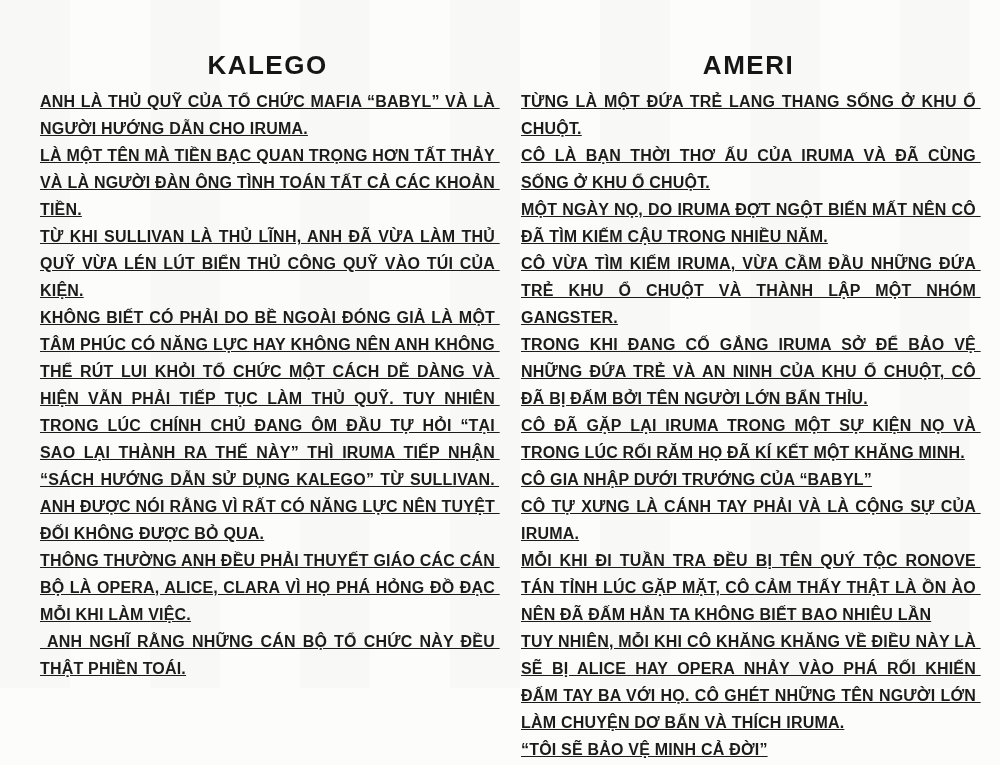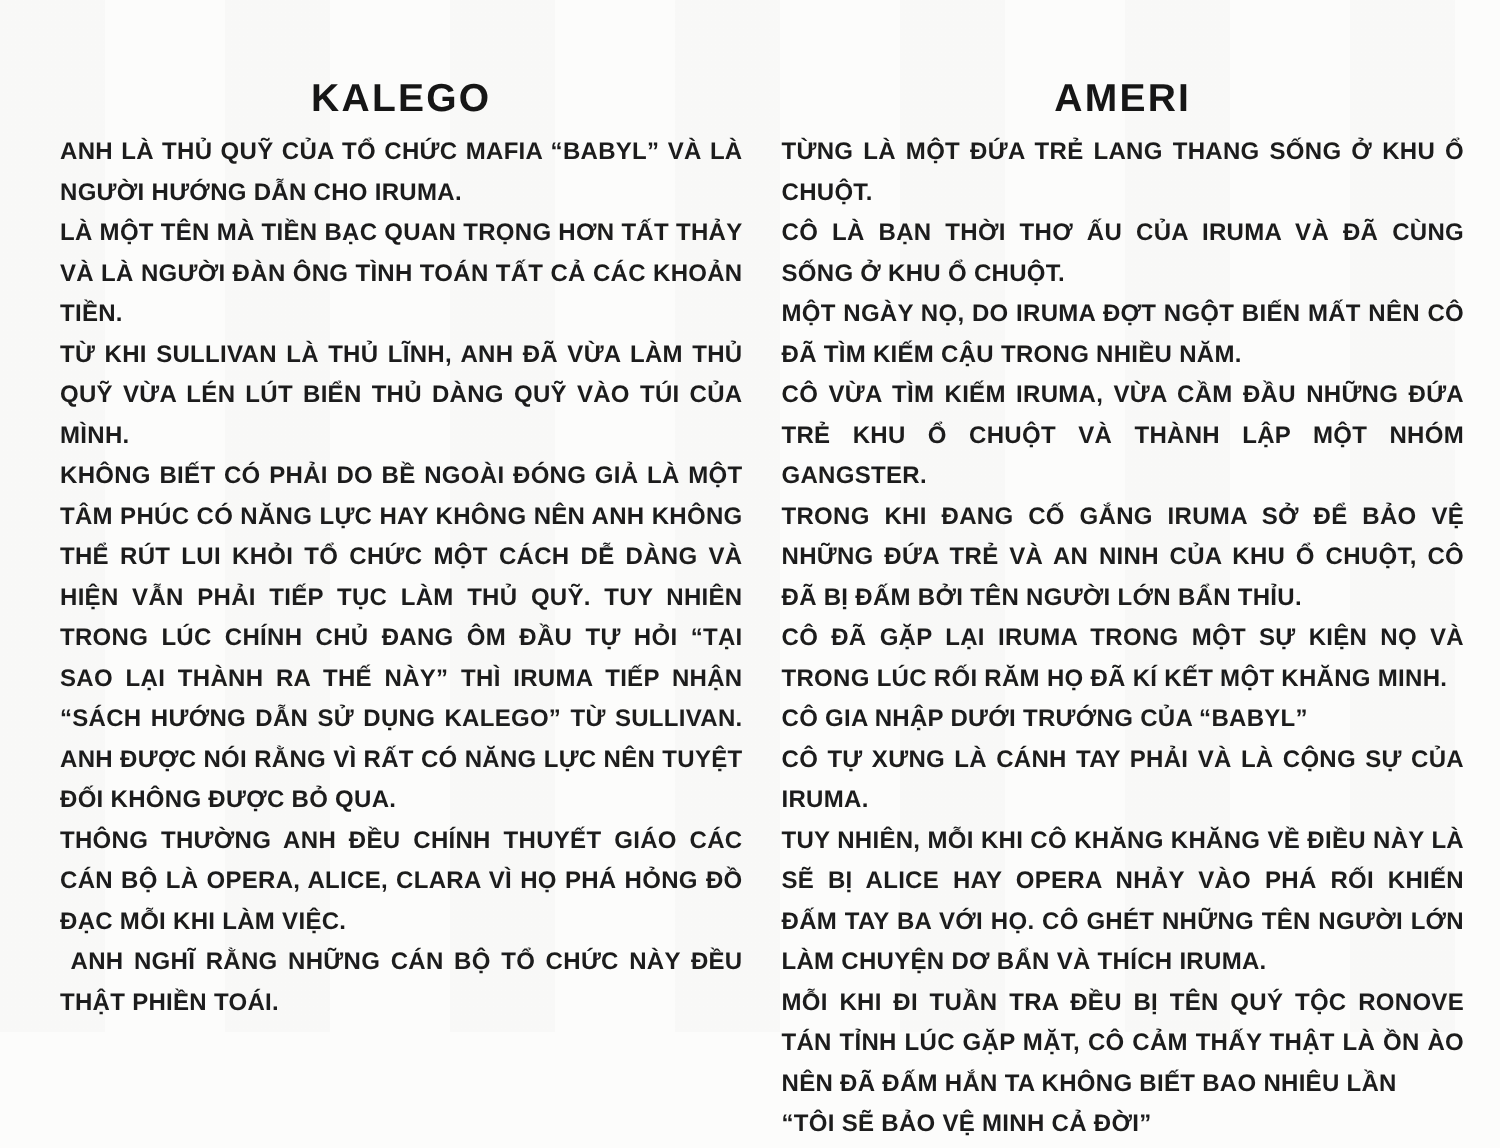--- a/index.html
+++ b/index.html
@@ -52,6 +52,7 @@
     text-align: justify;
     white-space: pre-wrap; 
     color: #1c1c1c;
+    text-decoration: underline;
   }
 </style>
 </head>

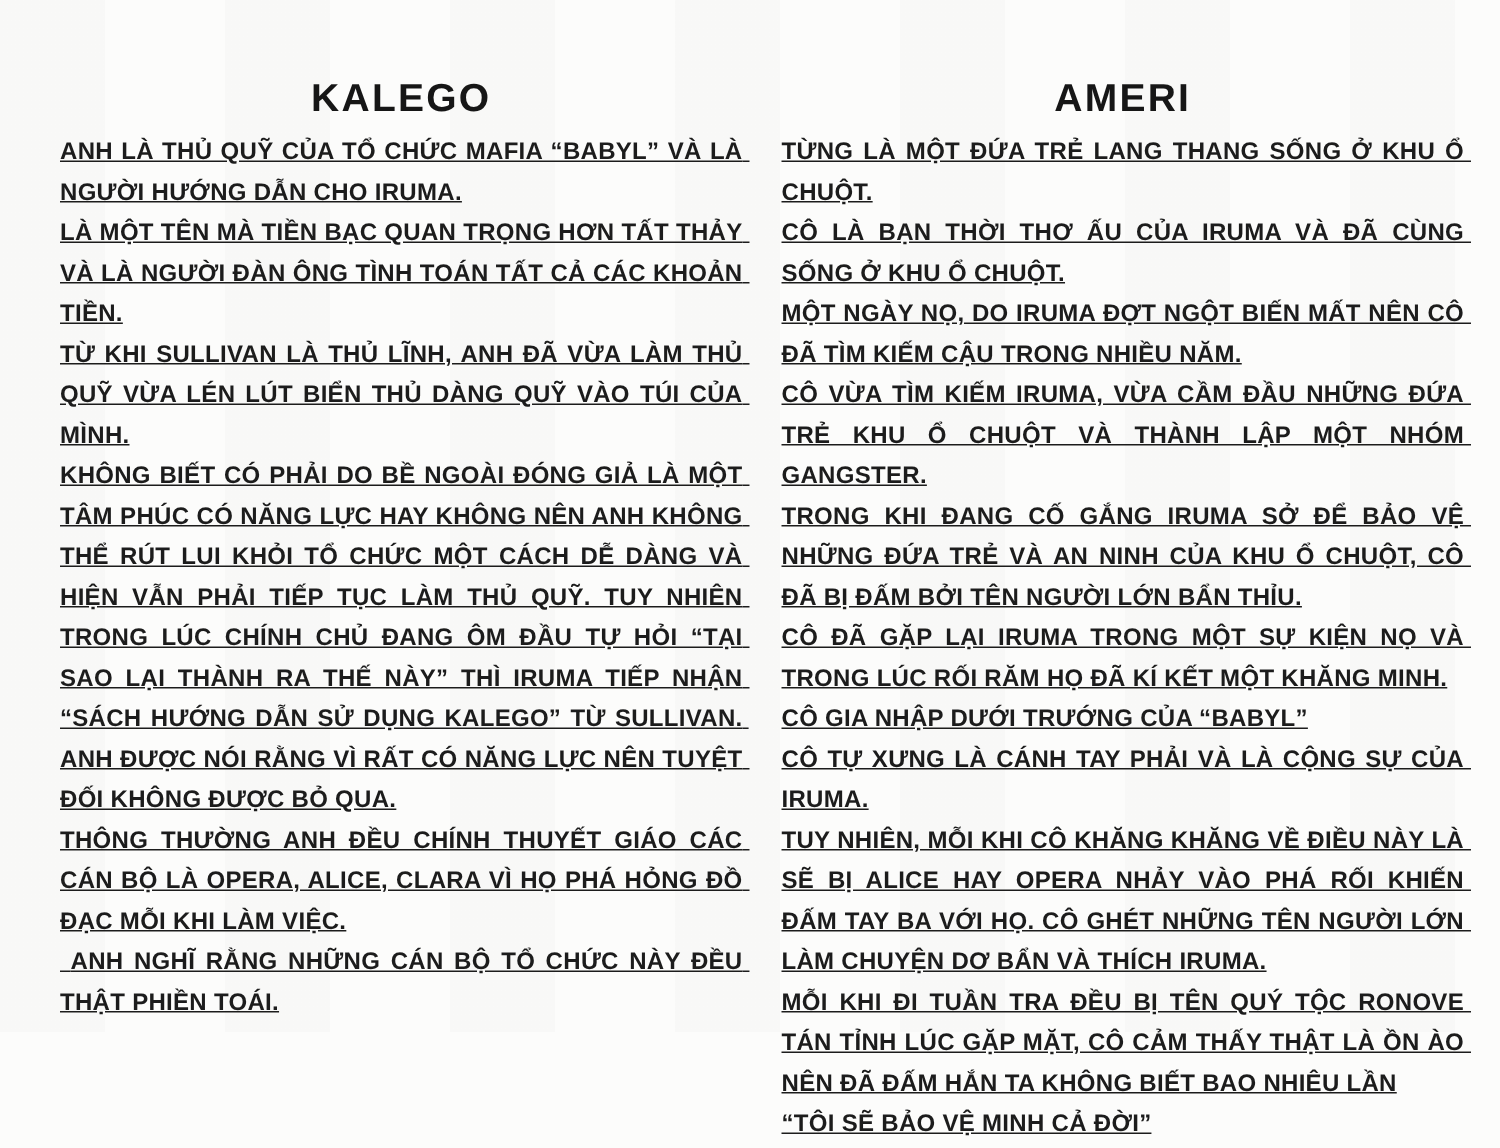--- a/index.html
+++ b/index.html
@@ -66,7 +66,7 @@
       <div class="text">
           <p class="para">ANH LÀ THỦ QUỸ CỦA TỔ CHỨC MAFIA “BABYL” VÀ LÀ NGƯỜI HƯỚNG DẪN CHO IRUMA.</p>
           <p class="para">LÀ MỘT TÊN MÀ TIỀN BẠC QUAN TRỌNG HƠN TẤT THẢY VÀ LÀ NGƯỜI ĐÀN ÔNG TÌNH TOÁN TẤT CẢ CÁC KHOẢN TIỀN.</p>
-          <p class="para">TỪ KHI SULLIVAN LÀ THỦ LĨNH, ANH ĐÃ VỪA LÀM THỦ QUỸ VỪA LÉN LÚT BIỂN THỦ DÀNG QUỸ VÀO TÚI CỦA MÌNH.</p>
+          <p class="para">TỪ KHI SULLIVAN LÀ THỦ LĨNH, ANH ĐÃ VỪA LÀM THỦ QUỸ VỪA LÉN LÚT BIỂN THỦ CÔNG QUỸ VÀO TÚI CỦA KIỆN.</p>
           <p class="para">KHÔNG BIẾT CÓ PHẢI DO BỀ NGOÀI ĐÓNG GIẢ LÀ MỘT TÂM PHÚC CÓ NĂNG LỰC HAY KHÔNG NÊN ANH KHÔNG THỂ RÚT LUI KHỎI TỔ CHỨC MỘT CÁCH DỄ DÀNG VÀ HIỆN VẪN PHẢI TIẾP TỤC LÀM THỦ QUỸ. TUY NHIÊN TRONG LÚC CHÍNH CHỦ ĐANG ÔM ĐẦU TỰ HỎI “TẠI SAO LẠI THÀNH RA THẾ NÀY” THÌ IRUMA TIẾP NHẬN “SÁCH HƯỚNG DẪN SỬ DỤNG KALEGO” TỪ SULLIVAN. ANH ĐƯỢC NÓI RẰNG VÌ RẤT CÓ NĂNG LỰC NÊN TUYỆT ĐỐI KHÔNG ĐƯỢC BỎ QUA.</p>
           <p class="para">THÔNG THƯỜNG ANH ĐỀU CHÍNH THUYẾT GIÁO CÁC CÁN BỘ LÀ OPERA, ALICE, CLARA VÌ HỌ PHÁ HỎNG ĐỒ ĐẠC MỖI KHI LÀM VIỆC.</p>
           <p class="para"> ANH NGHĨ RẰNG NHỮNG CÁN BỘ TỔ CHỨC NÀY ĐỀU THẬT PHIỀN TOÁI.</p>

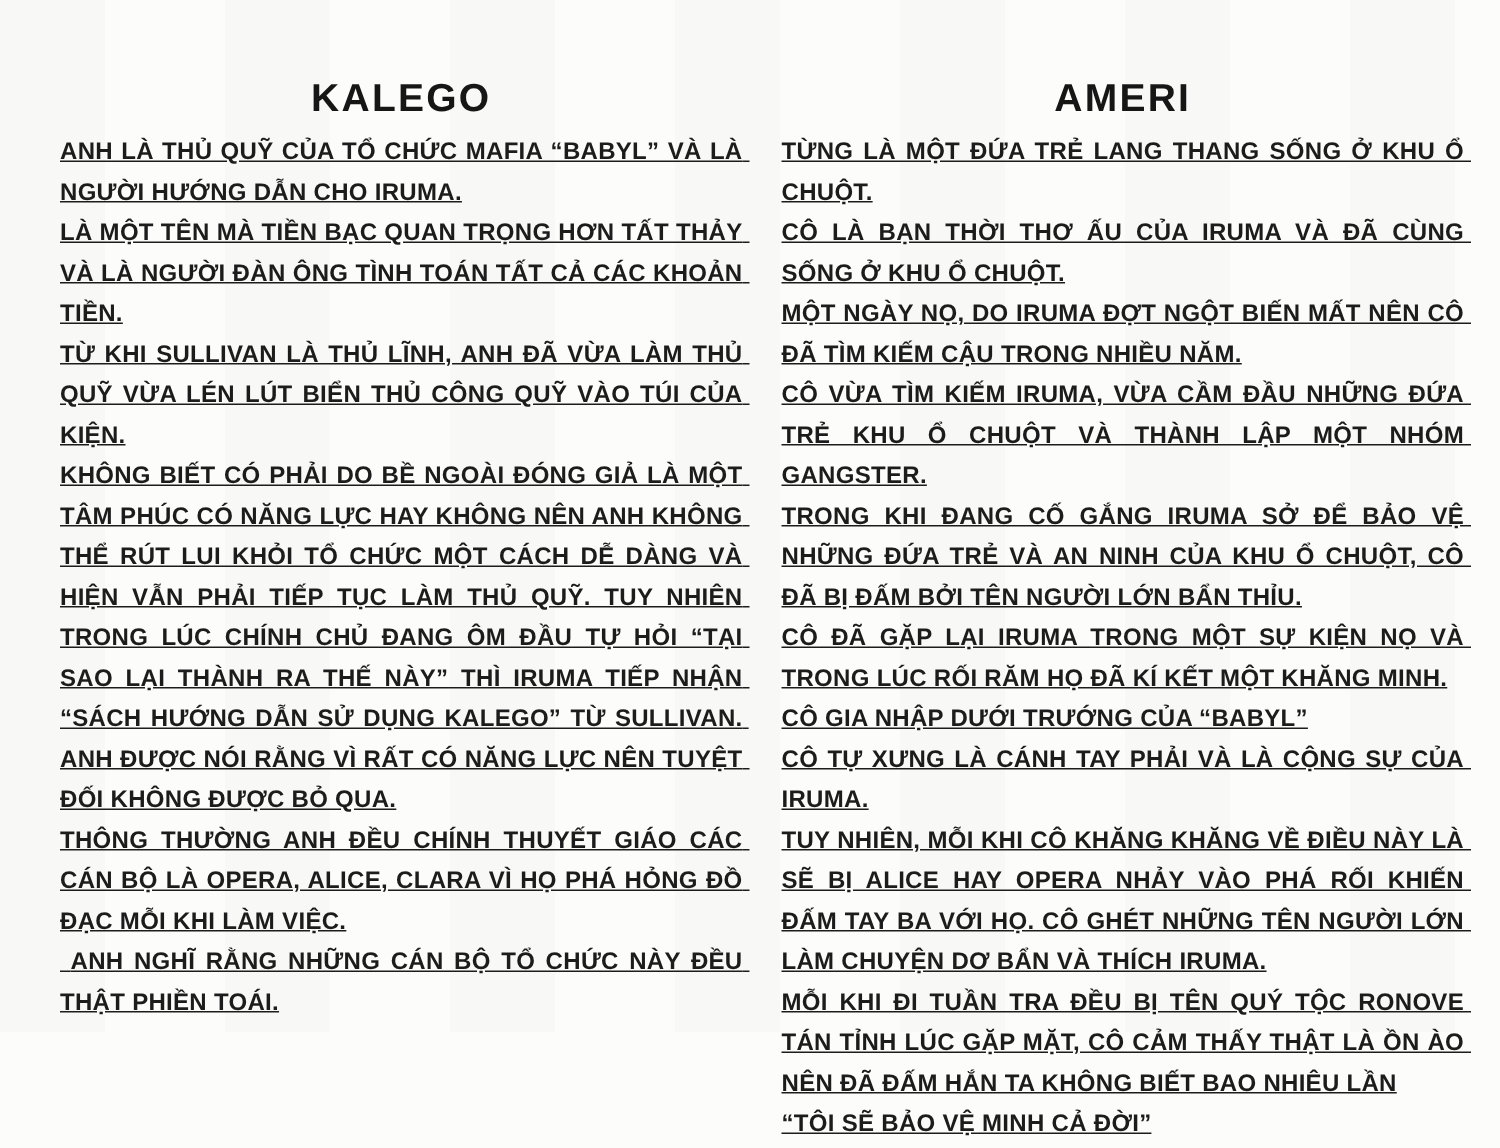--- a/index.html
+++ b/index.html
@@ -68,7 +68,7 @@
           <p class="para">LÀ MỘT TÊN MÀ TIỀN BẠC QUAN TRỌNG HƠN TẤT THẢY VÀ LÀ NGƯỜI ĐÀN ÔNG TÌNH TOÁN TẤT CẢ CÁC KHOẢN TIỀN.</p>
           <p class="para">TỪ KHI SULLIVAN LÀ THỦ LĨNH, ANH ĐÃ VỪA LÀM THỦ QUỸ VỪA LÉN LÚT BIỂN THỦ CÔNG QUỸ VÀO TÚI CỦA KIỆN.</p>
           <p class="para">KHÔNG BIẾT CÓ PHẢI DO BỀ NGOÀI ĐÓNG GIẢ LÀ MỘT TÂM PHÚC CÓ NĂNG LỰC HAY KHÔNG NÊN ANH KHÔNG THỂ RÚT LUI KHỎI TỔ CHỨC MỘT CÁCH DỄ DÀNG VÀ HIỆN VẪN PHẢI TIẾP TỤC LÀM THỦ QUỸ. TUY NHIÊN TRONG LÚC CHÍNH CHỦ ĐANG ÔM ĐẦU TỰ HỎI “TẠI SAO LẠI THÀNH RA THẾ NÀY” THÌ IRUMA TIẾP NHẬN “SÁCH HƯỚNG DẪN SỬ DỤNG KALEGO” TỪ SULLIVAN. ANH ĐƯỢC NÓI RẰNG VÌ RẤT CÓ NĂNG LỰC NÊN TUYỆT ĐỐI KHÔNG ĐƯỢC BỎ QUA.</p>
-          <p class="para">THÔNG THƯỜNG ANH ĐỀU CHÍNH THUYẾT GIÁO CÁC CÁN BỘ LÀ OPERA, ALICE, CLARA VÌ HỌ PHÁ HỎNG ĐỒ ĐẠC MỖI KHI LÀM VIỆC.</p>
+          <p class="para">THÔNG THƯỜNG ANH ĐỀU PHẢI THUYẾT GIÁO CÁC CÁN BỘ LÀ OPERA, ALICE, CLARA VÌ HỌ PHÁ HỎNG ĐỒ ĐẠC MỖI KHI LÀM VIỆC.</p>
           <p class="para"> ANH NGHĨ RẰNG NHỮNG CÁN BỘ TỔ CHỨC NÀY ĐỀU THẬT PHIỀN TOÁI.</p>
         </div>
     </div>

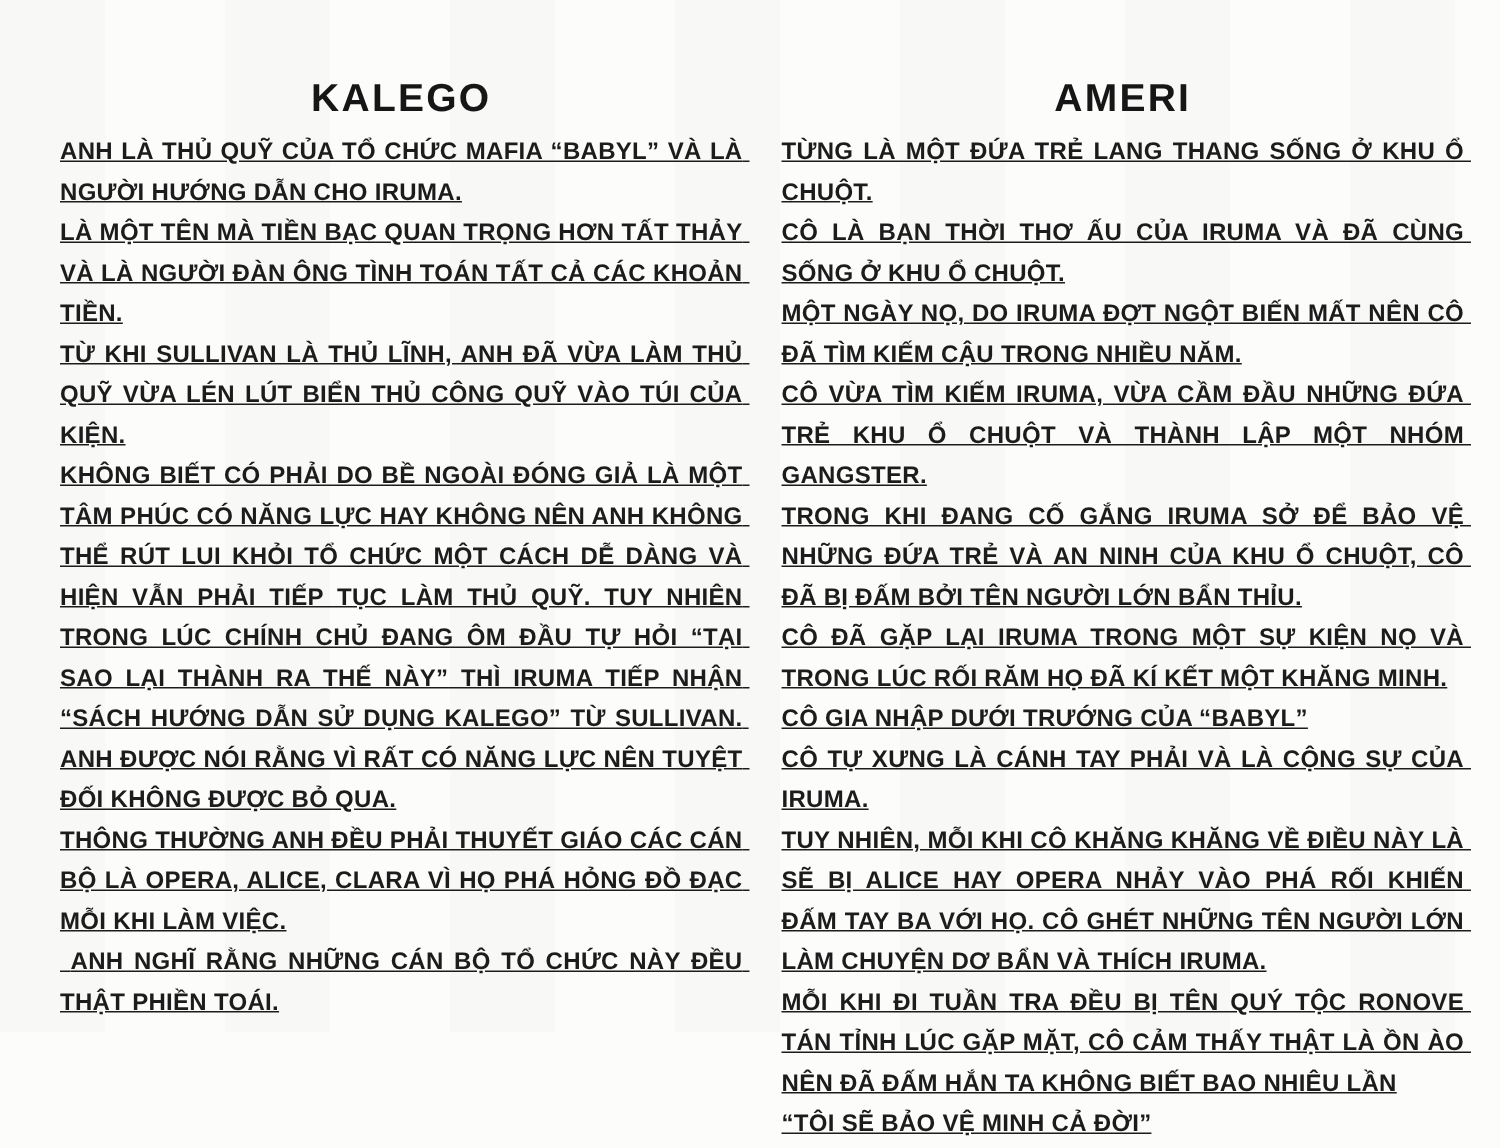--- a/index.html
+++ b/index.html
@@ -84,8 +84,8 @@
           <p class="para">CÔ ĐÃ GẶP LẠI IRUMA TRONG MỘT SỰ KIỆN NỌ VÀ TRONG LÚC RỐI RĂM HỌ ĐÃ KÍ KẾT MỘT KHĂNG MINH.</p>
           <p class="para">CÔ GIA NHẬP DƯỚI TRƯỚNG CỦA “BABYL”</p>
           <p class="para">CÔ TỰ XƯNG LÀ CÁNH TAY PHẢI VÀ LÀ CỘNG SỰ CỦA IRUMA.</p>
+          <p class="para">MỖI KHI ĐI TUẦN TRA ĐỀU BỊ TÊN QUÝ TỘC RONOVE TÁN TỈNH LÚC GẶP MẶT, CÔ CẢM THẤY THẬT LÀ ỒN ÀO NÊN ĐÃ ĐẤM HẮN TA KHÔNG BIẾT BAO NHIÊU LẦN</p>
           <p class="para">TUY NHIÊN, MỖI KHI CÔ KHĂNG KHĂNG VỀ ĐIỀU NÀY LÀ SẼ BỊ ALICE HAY OPERA NHẢY VÀO PHÁ RỐI KHIẾN ĐẤM TAY BA VỚI HỌ. CÔ GHÉT NHỮNG TÊN NGƯỜI LỚN LÀM CHUYỆN DƠ BẨN VÀ THÍCH IRUMA.</p>
-          <p class="para">MỖI KHI ĐI TUẦN TRA ĐỀU BỊ TÊN QUÝ TỘC RONOVE TÁN TỈNH LÚC GẶP MẶT, CÔ CẢM THẤY THẬT LÀ ỒN ÀO NÊN ĐÃ ĐẤM HẮN TA KHÔNG BIẾT BAO NHIÊU LẦN</p>
           <p class="para">“TÔI SẼ BẢO VỆ MINH CẢ ĐỜI”</p>
         </div>
     </div>

